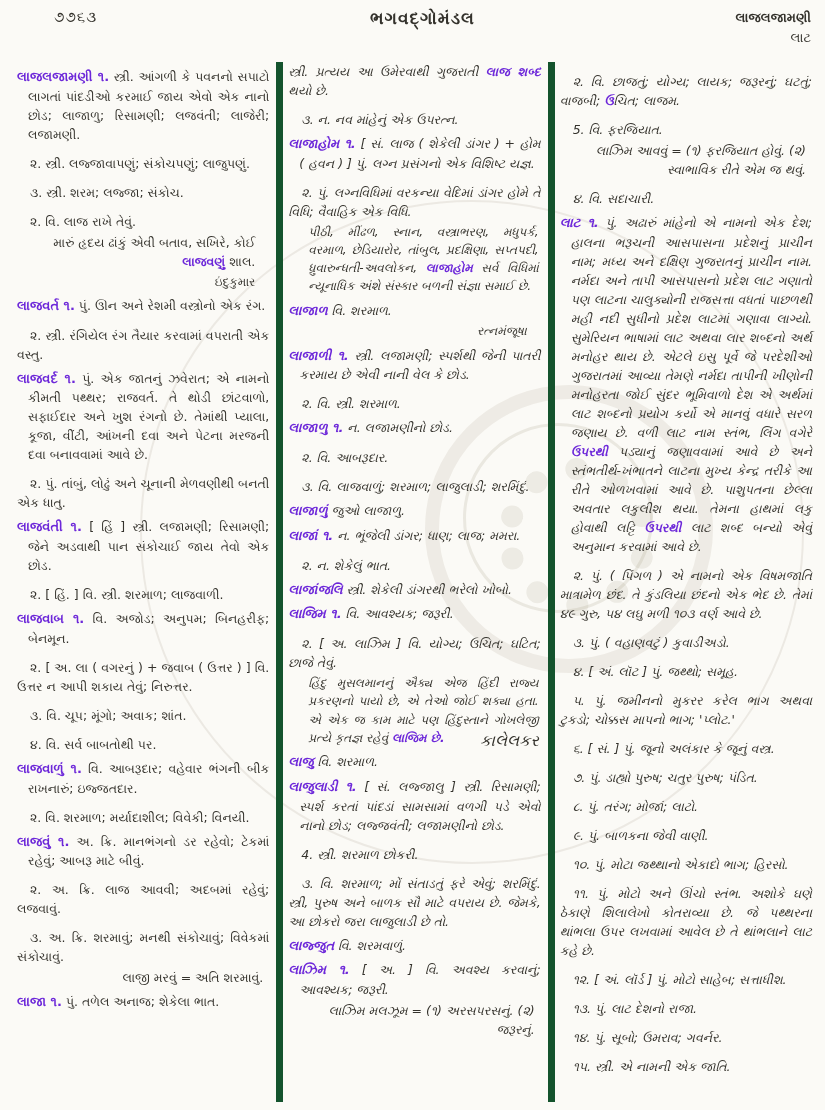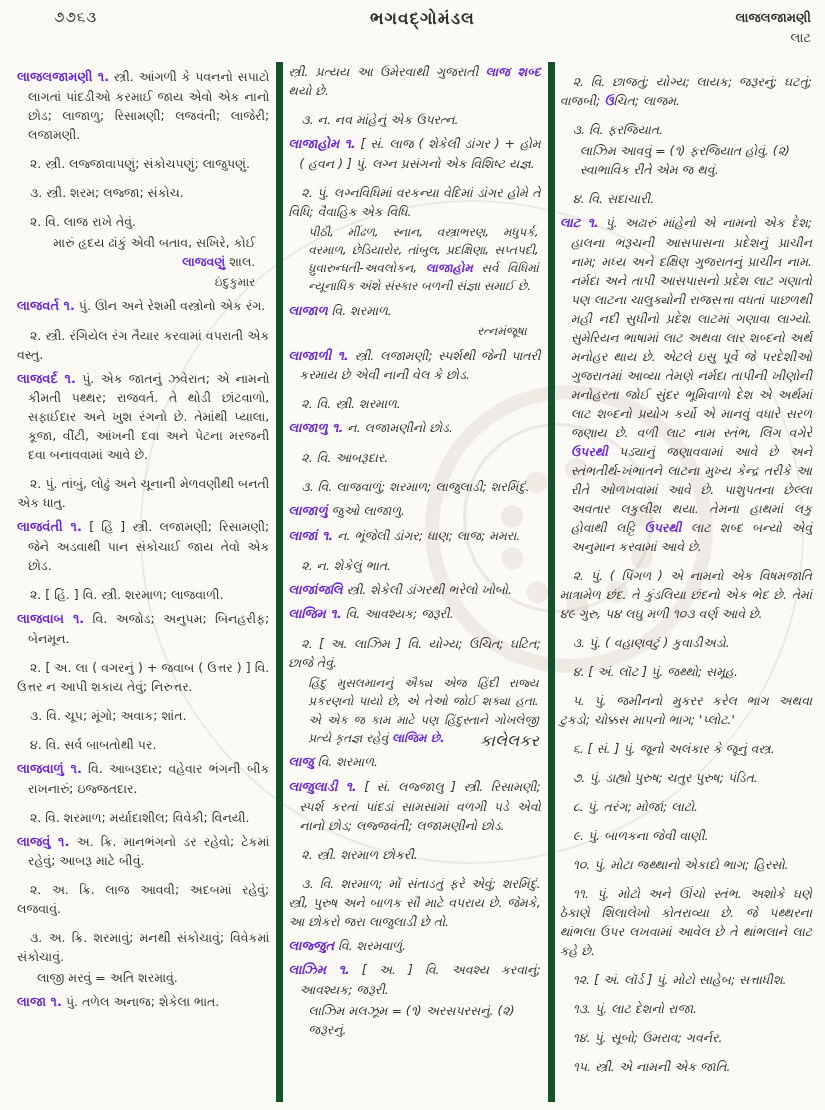--- a/index.html
+++ b/index.html
@@ -123,7 +123,7 @@
       </div>
     <div class="col">
         <p class="para sense">૨. વિ. છાજતું; યોગ્ય; લાયક; જરૂરનું; ઘટતું; વાજબી; <b>ઉ</b>ચિત; લાજમ.</p>
-        <p class="para sense">૩. વિ. ફરજિયાત.</p>
+        <p class="para sense">5. વિ. ફરજિયાત.</p>
         <p class="para idiom">લાઝિમ આવવું = (૧) ફરજિયાત હોવું. (૨) સ્વાભાવિક રીતે એમ જ થવું.</p>
         <p class="para sense">૪. વિ. સદાચારી.</p>
         <p class="para entry"><b class="head">લાટ ૧.</b> પું. અઢારું માંહેનો એ નામનો એક દેશ; હાલના ભરૂચની આસપાસના પ્રદેશનું પ્રાચીન નામ; મધ્ય અને દક્ષિણ ગુજરાતનું પ્રાચીન નામ. નર્મદા અને તાપી આસપાસનો પ્રદેશ લાટ ગણાતો પણ લાટના ચાલુક્યોની રાજસત્તા વધતાં પાછળથી મહી નદી સુધીનો પ્રદેશ લાટમાં ગણાવા લાગ્યો. સુમેરિયન ભાષામાં લાટ અથવા લાર શબ્દનો અર્થ મનોહર થાય છે. એટલે ઇસુ પૂર્વે જે પરદેશીઓ ગુજરાતમાં આવ્યા તેમણે નર્મદા તાપીની ખીણોની મનોહરતા જોઈ સુંદર ભૂમિવાળો દેશ એ અર્થમાં લાટ શબ્દનો પ્રયોગ કર્યો એ માનવું વધારે સરળ જણાય છે. વળી લાટ નામ સ્તંભ, લિંગ વગેરે <b>ઉપરથી</b> પડ્યાનું જણાવવામાં આવે છે અને સ્તંભતીર્થ-ખંભાતને લાટના મુખ્ય કેન્દ્ર તરીકે આ રીતે ઓળખવામાં આવે છે. પાશુપતના છેલ્લા અવતાર લકુલીશ થયા. તેમના હાથમાં લકુ હોવાથી લટ્ટિ <b>ઉપરથી</b> લાટ શબ્દ બન્યો એવું અનુમાન કરવામાં આવે છે.</p>

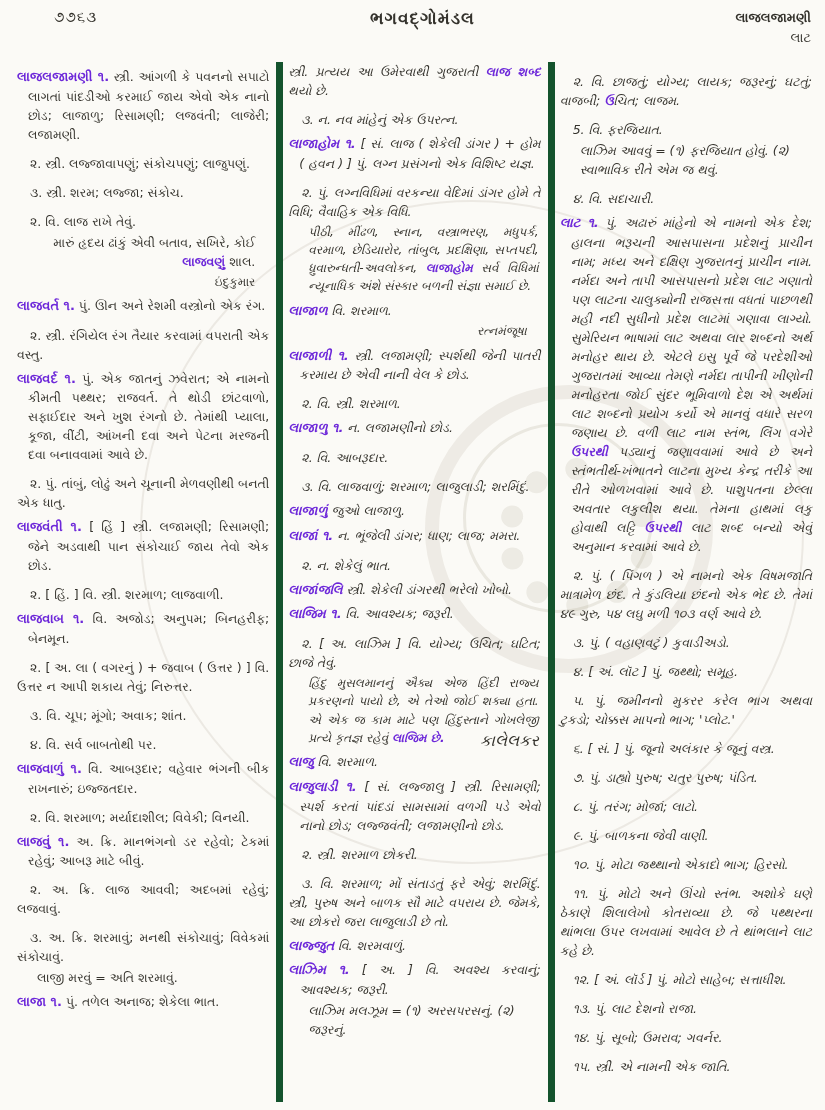--- a/index.html
+++ b/index.html
@@ -43,7 +43,7 @@
   .sense{text-indent:13px;margin-top:10px;}
   .cont{text-indent:0;}
   .verse{margin-left:30px;margin-right:14px;text-align:right;}
-  .idiom{margin-left:20px;margin-right:6px;text-align:left;}
+  .idiom{margin-left:20px;margin-right:6px;text-align:right;}
   .quote{margin-left:20px;margin-right:2px;font-size:12px;}
   .cite{text-align:right;margin-right:14px;font-size:12px;}
   .inline-cite{float:right;font-size:16px;padding-left:8px;}

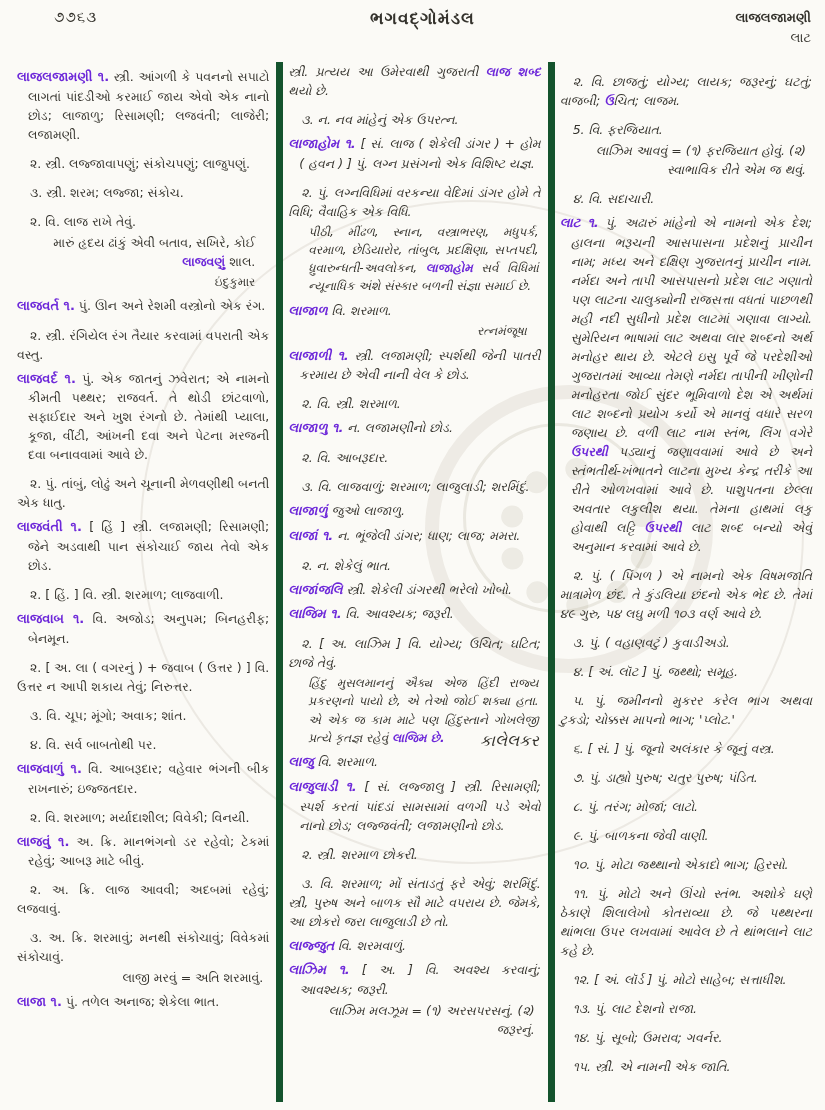--- a/index.html
+++ b/index.html
@@ -115,7 +115,7 @@
         <p class="para quote">હિંદુ મુસલમાનનું ઐક્ય એજ હિંદી રાજ્ય પ્રકરણનો પાયો છે, એ તેઓ જોઈ શક્યા હતા. એ એક જ કામ માટે પણ હિંદુસ્તાને ગોખલેજી પ્રત્યે કૃતજ્ઞ રહેવું <b>લાજિમ છે.</b><span class="inline-cite">કાલેલકર</span></p>
         <p class="para entry"><b class="head">લાજુ</b> વિ. શરમાળ.</p>
         <p class="para entry"><b class="head">લાજુલાડી ૧.</b> [ સં. લજ્જાલુ ] સ્ત્રી. રિસામણી; સ્પર્શ કરતાં પાંદડાં સામસામાં વળગી પડે એવો નાનો છોડ; લજ્જવંતી; લજામણીનો છોડ.</p>
-        <p class="para sense">૨. સ્ત્રી. શરમાળ છોકરી.</p>
+        <p class="para sense">4. સ્ત્રી. શરમાળ છોકરી.</p>
         <p class="para sense">૩. વિ. શરમાળ; મોં સંતાડતું ફરે એવું; શરમિંદું. સ્ત્રી, પુરુષ અને બાળક સૌ માટે વપરાય છે. જેમકે, આ છોકરો જરા લાજુલાડી છે તો.</p>
         <p class="para entry"><b class="head">લાજ્જુત</b> વિ. શરમવાળું.</p>
         <p class="para entry"><b class="head">લાઝિમ ૧.</b> [ અ. ] વિ. અવશ્ય કરવાનું; આવશ્યક; જરૂરી.</p>

